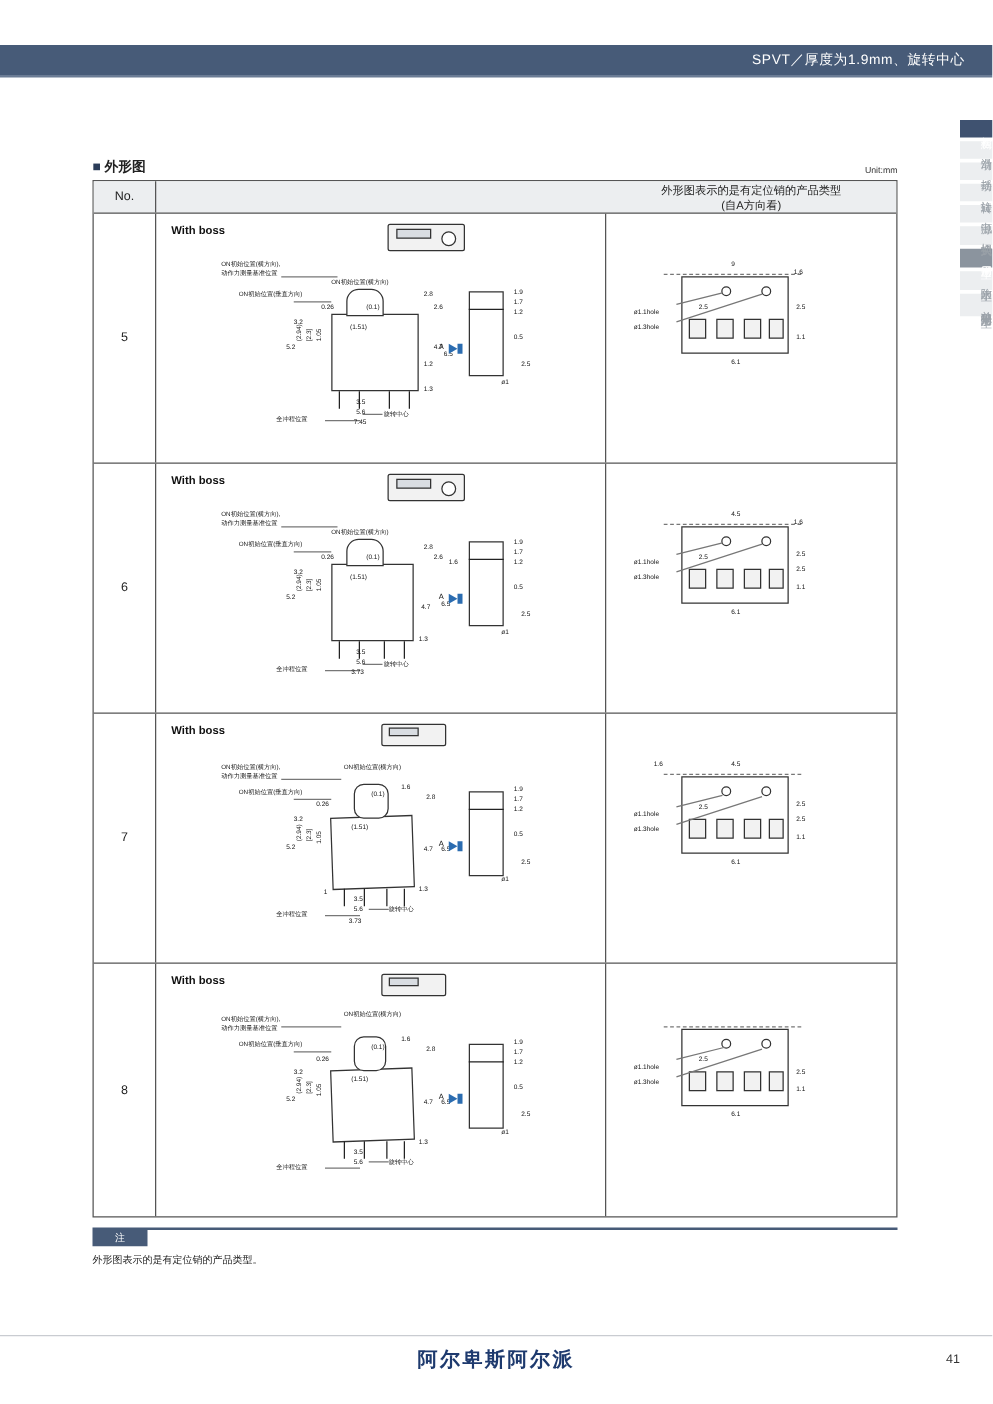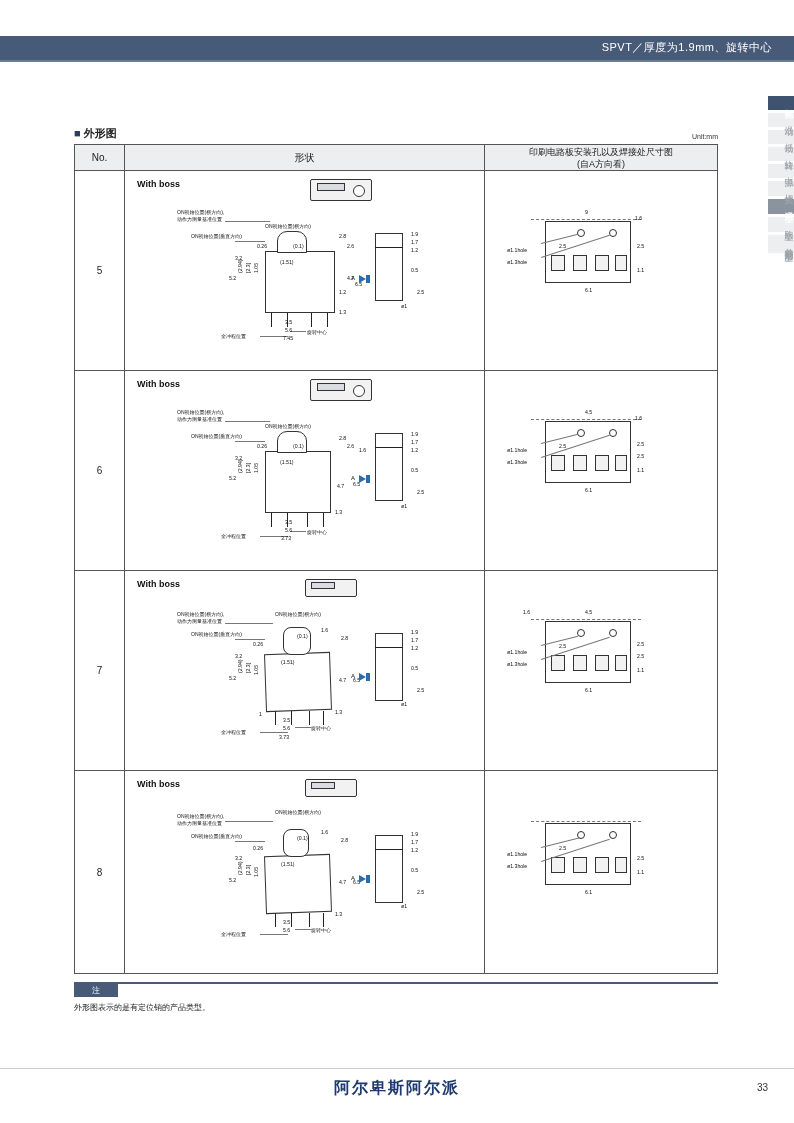--- a/index.html
+++ b/index.html
@@ -201,7 +201,6 @@
 
   <div class="thead">
     <div class="th-no">No.</div>
-    <div class="th-shape">形状</div>
     <div class="th-pcb">
       <span>印刷电路板安装孔以及焊接处尺寸图</span>
       <span>(自A方向看)</span>

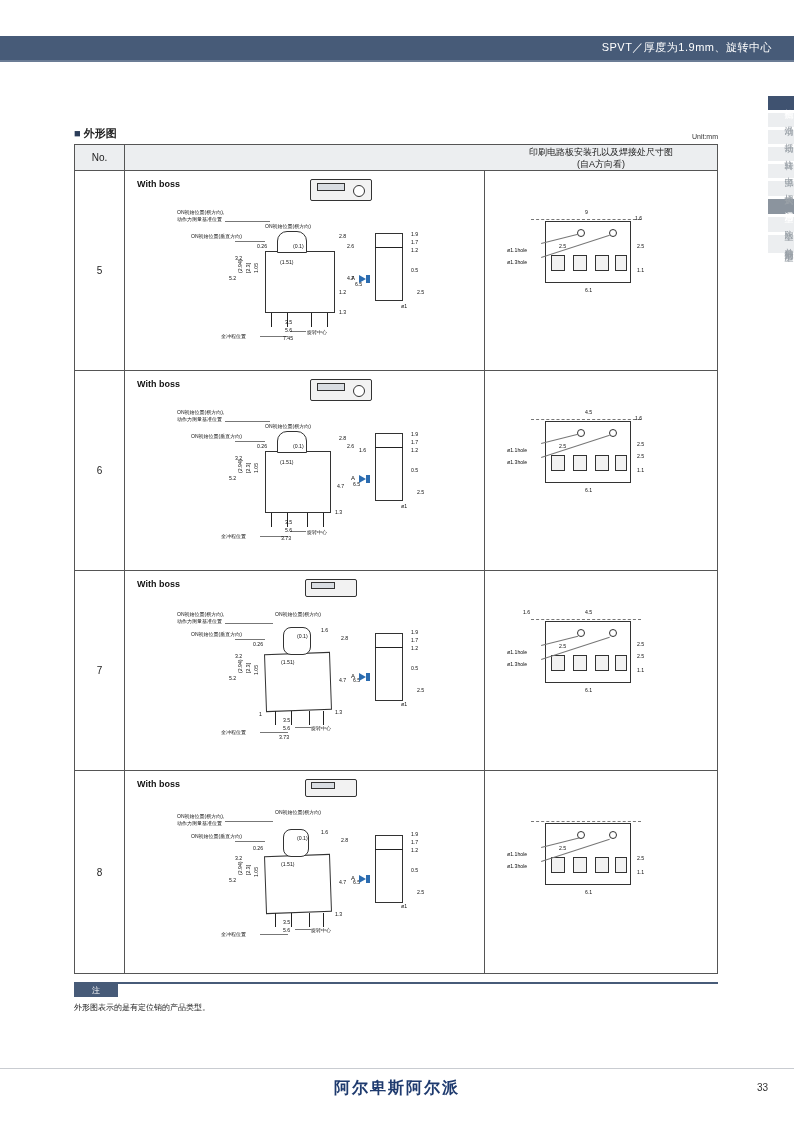--- a/index.html
+++ b/index.html
@@ -202,7 +202,7 @@
   <div class="thead">
     <div class="th-no">No.</div>
     <div class="th-pcb">
-      <span>印刷电路板安装孔以及焊接处尺寸图</span>
+      <span>外形图表示的是有定位销的产品类型</span>
       <span>(自A方向看)</span>
     </div>
   </div>

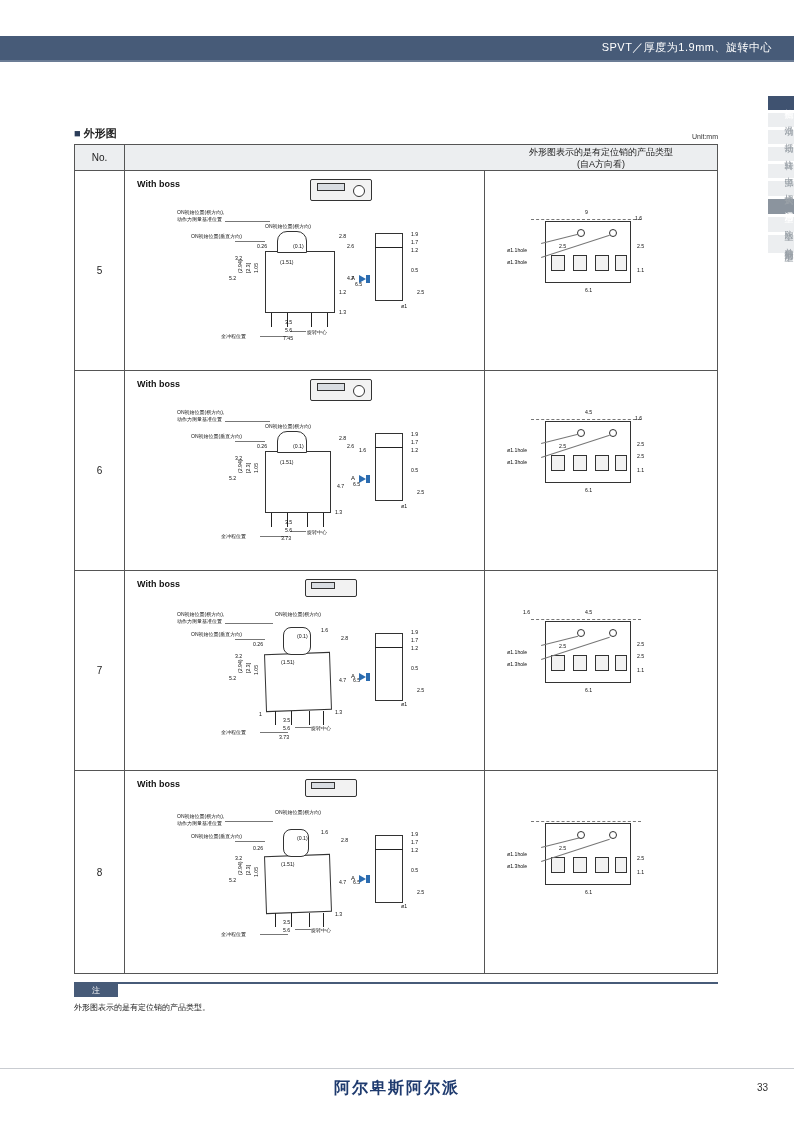--- a/index.html
+++ b/index.html
@@ -543,6 +543,6 @@
 
 <div class="foot-rule"></div>
 <div class="foot-logo">阿尔卑斯阿尔派</div>
-<div class="foot-page">33</div>
+<div class="foot-page">41</div>
 
 </body></html>

